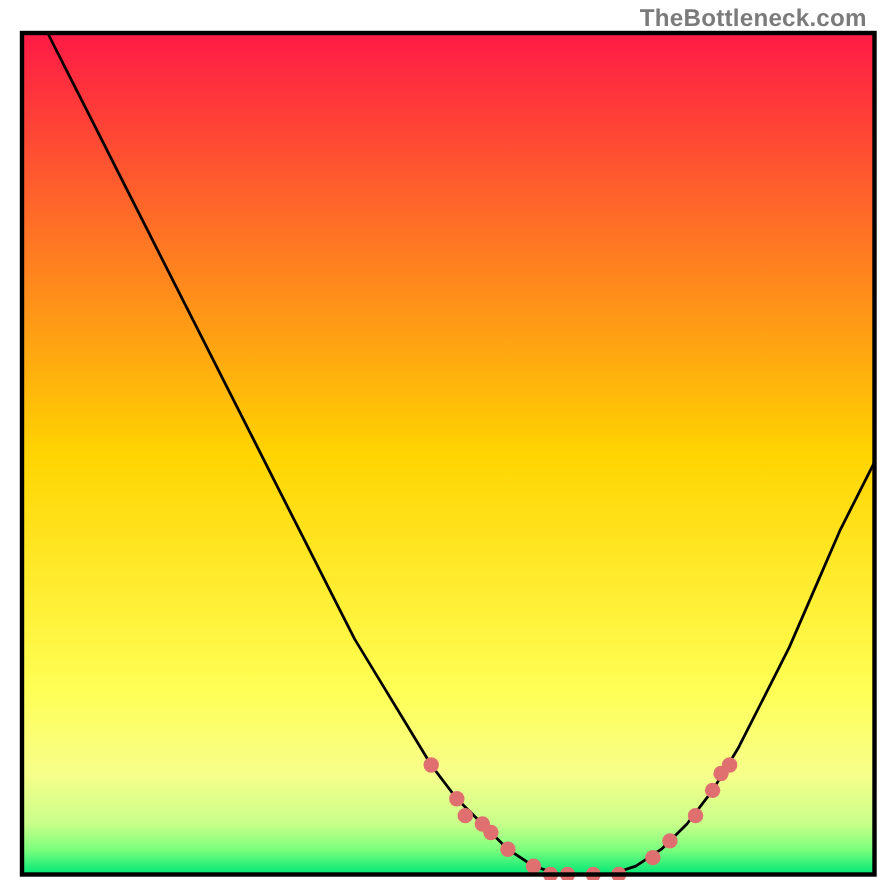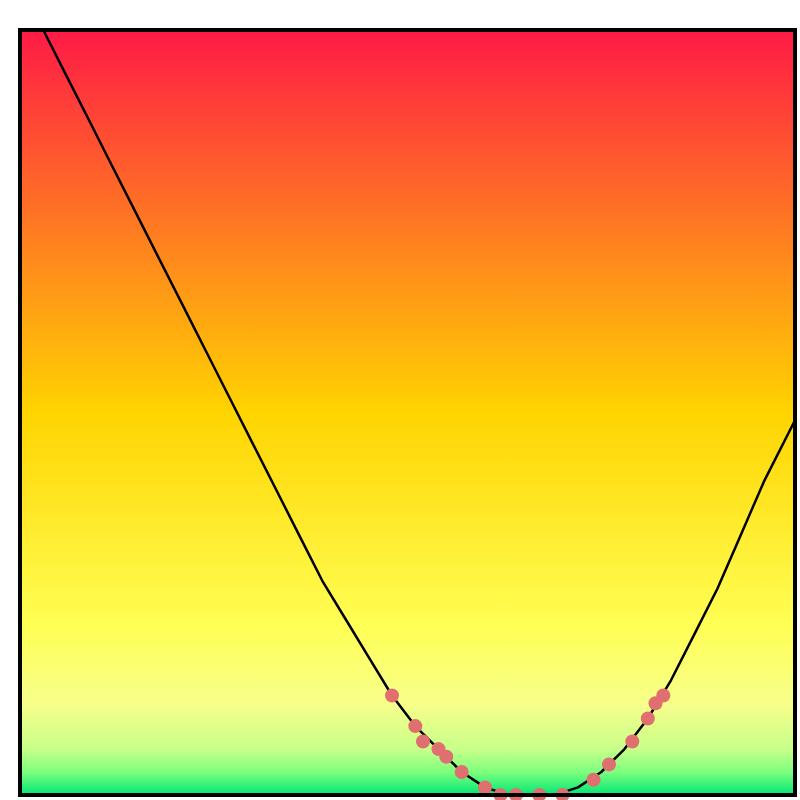--- a/index.html
+++ b/index.html
@@ -35,6 +35,7 @@
 <body>
 
 <div class="chart-wrap">
+  <span class="watermark">TheBottleneck.com</span>
   <svg id="chart-svg" width="800" height="800" viewBox="0 0 800 800">
       <defs>
         <linearGradient id="bg-grad" x1="0" y1="0" x2="0" y2="1">

